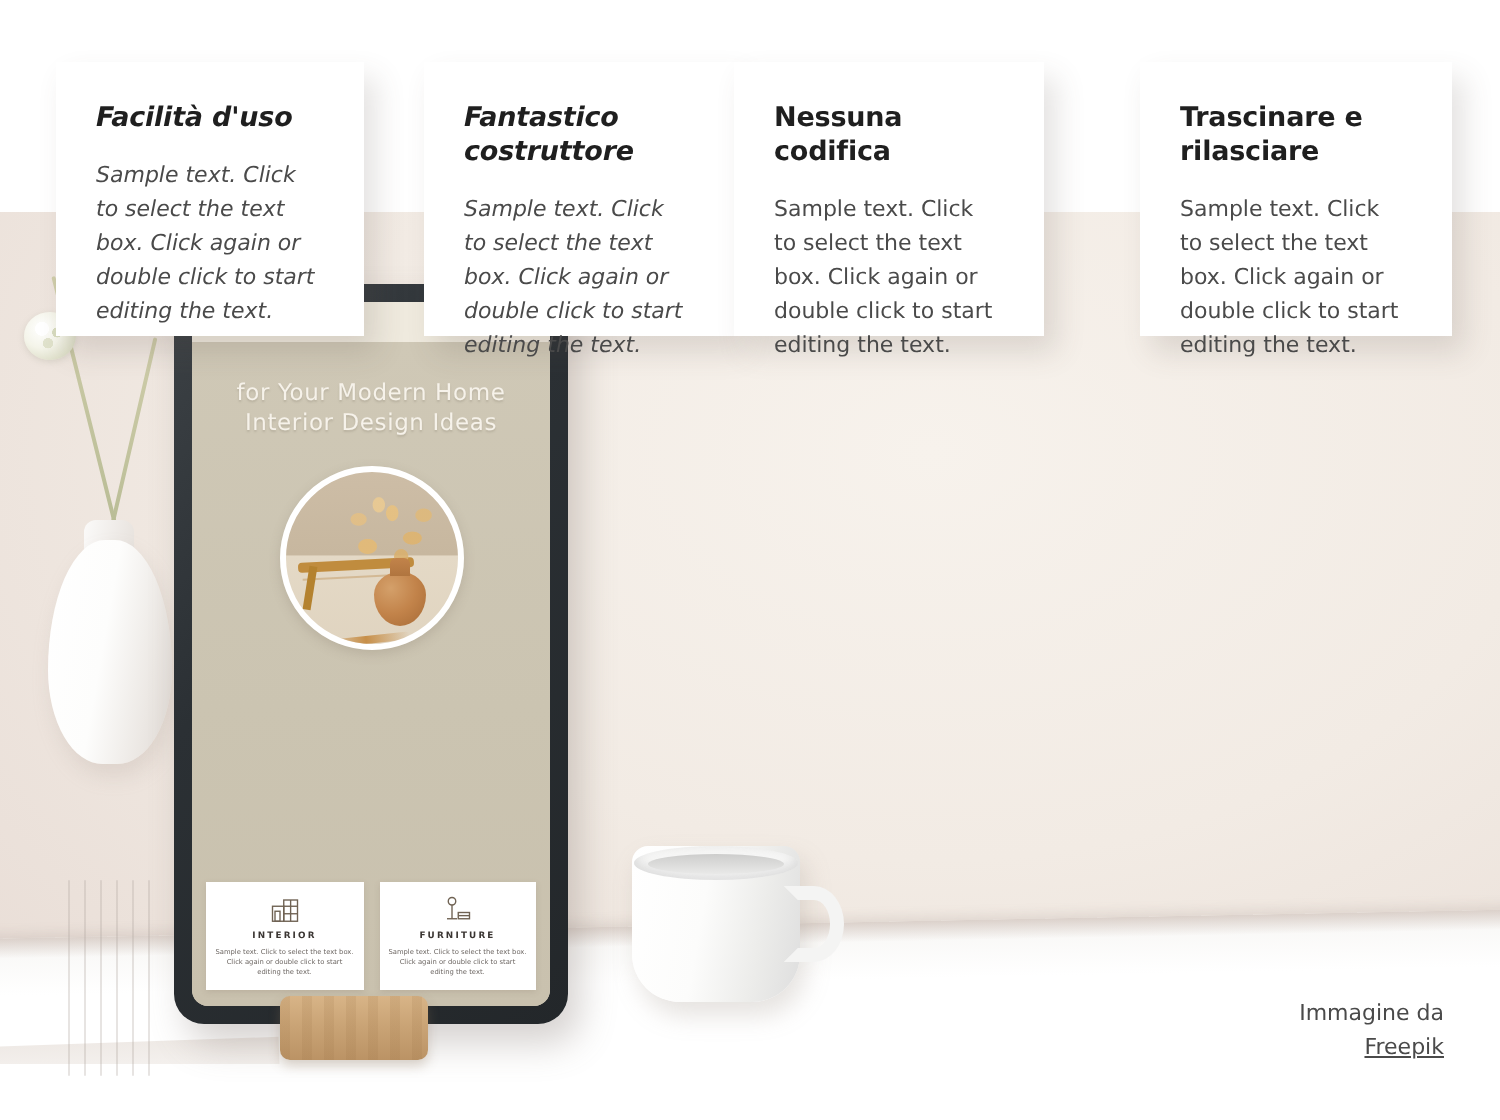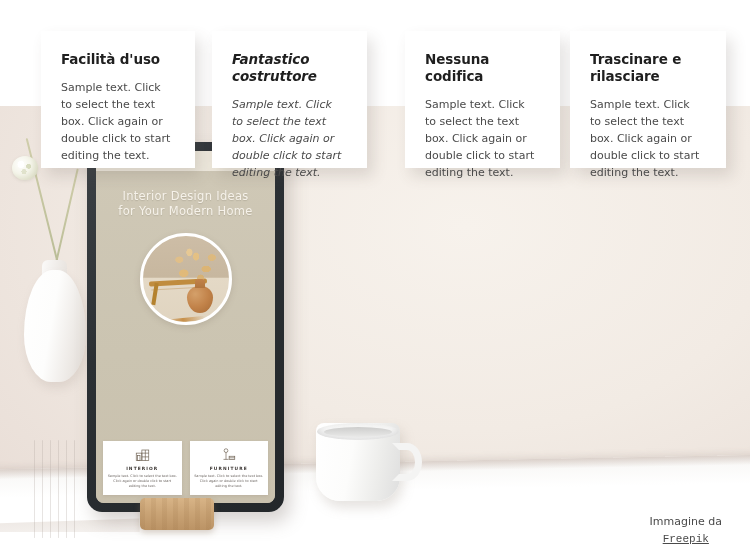--- a/index.html
+++ b/index.html
@@ -322,7 +322,7 @@
     padding: 20px 22px 20px 20px;
     box-shadow: 6px 8px 14px rgba(90,75,70,.16);
   }
-  .card-1 { left: 41px;  width: 154px; height: 137px; }
+  .card-1 { left: 28px;  width: 154px; height: 137px; font-style: italic; }
   .card-2 { left: 212px; width: 155px; height: 137px; font-style: italic; }
   .card-3 { left: 405px; width: 155px; height: 137px; }
   .card-4 { left: 570px; width: 156px; height: 137px; }

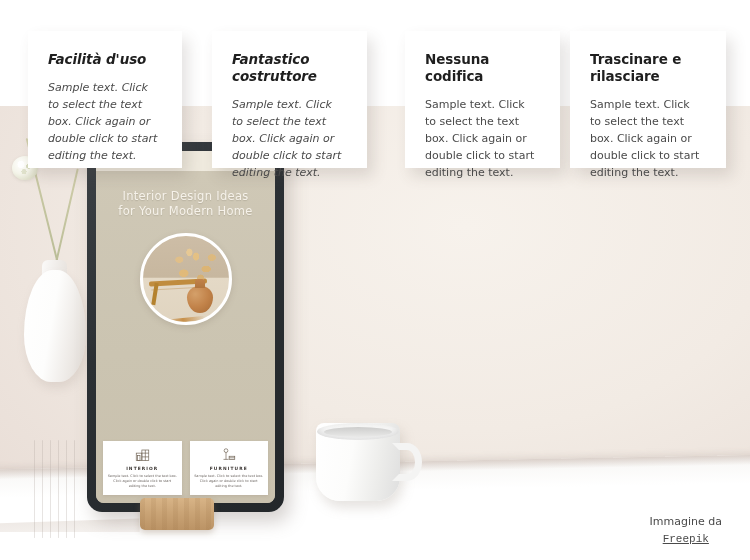--- a/index.html
+++ b/index.html
@@ -324,7 +324,7 @@
   }
   .card-1 { left: 28px;  width: 154px; height: 137px; font-style: italic; }
   .card-2 { left: 212px; width: 155px; height: 137px; font-style: italic; }
-  .card-3 { left: 405px; width: 155px; height: 137px; }
+  .card-3 { left: 367px; width: 155px; height: 137px; }
   .card-4 { left: 570px; width: 156px; height: 137px; }
 
   .card h3 {

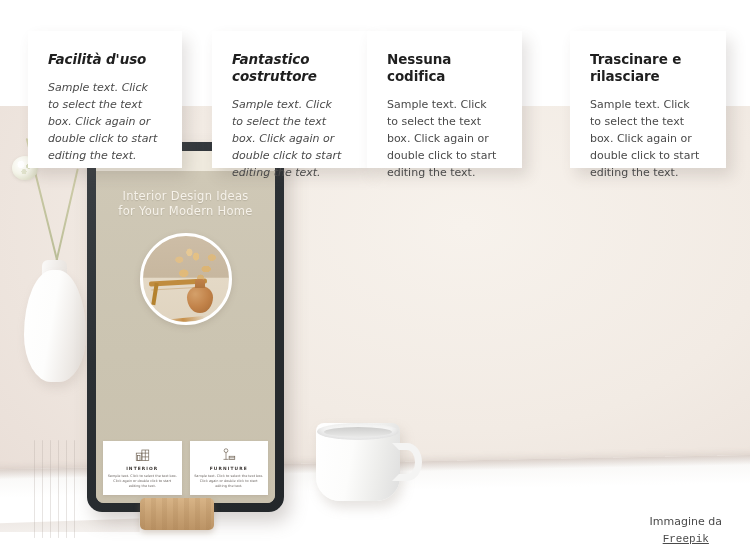--- a/index.html
+++ b/index.html
@@ -405,8 +405,8 @@
 
       <div class="t-hero">
         <div class="t-title">
+          <div>for Your Modern Home</div>
           <div>Interior Design Ideas</div>
-          <div>for Your Modern Home</div>
         </div>
 
         <div class="t-circle">

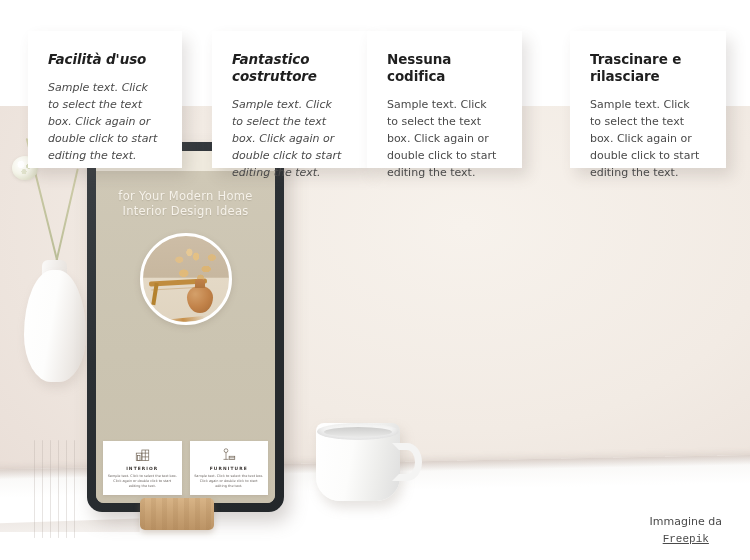--- a/index.html
+++ b/index.html
@@ -347,8 +347,8 @@
   .attrib {
     position: absolute;
     right: 28px;
-    bottom: 12px;
-    text-align: center;
+    bottom: 28px;
+    text-align: right;
     font-family: "DejaVu Sans", sans-serif;
     font-size: 11px;
     line-height: 17px;

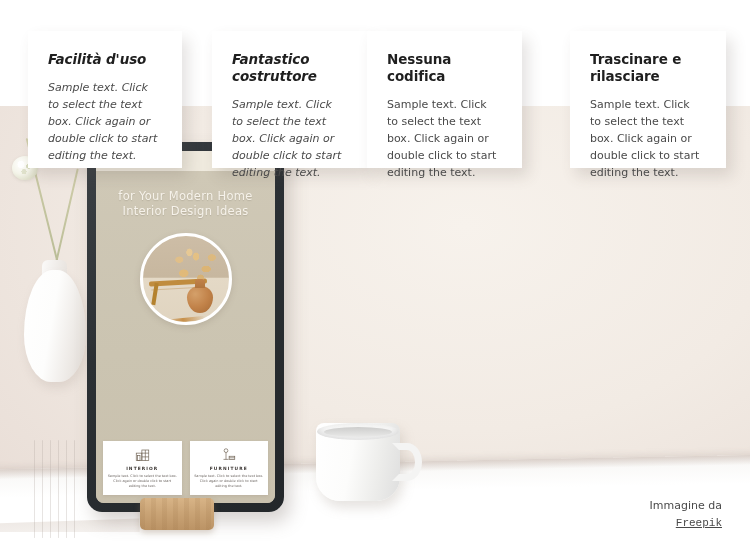--- a/index.html
+++ b/index.html
@@ -357,7 +357,6 @@
   .attrib a {
     color: #4a4a4a;
     text-decoration: underline;
-    font-family: Liberation Mono, monospace;
   }
 </style>
 </head>

